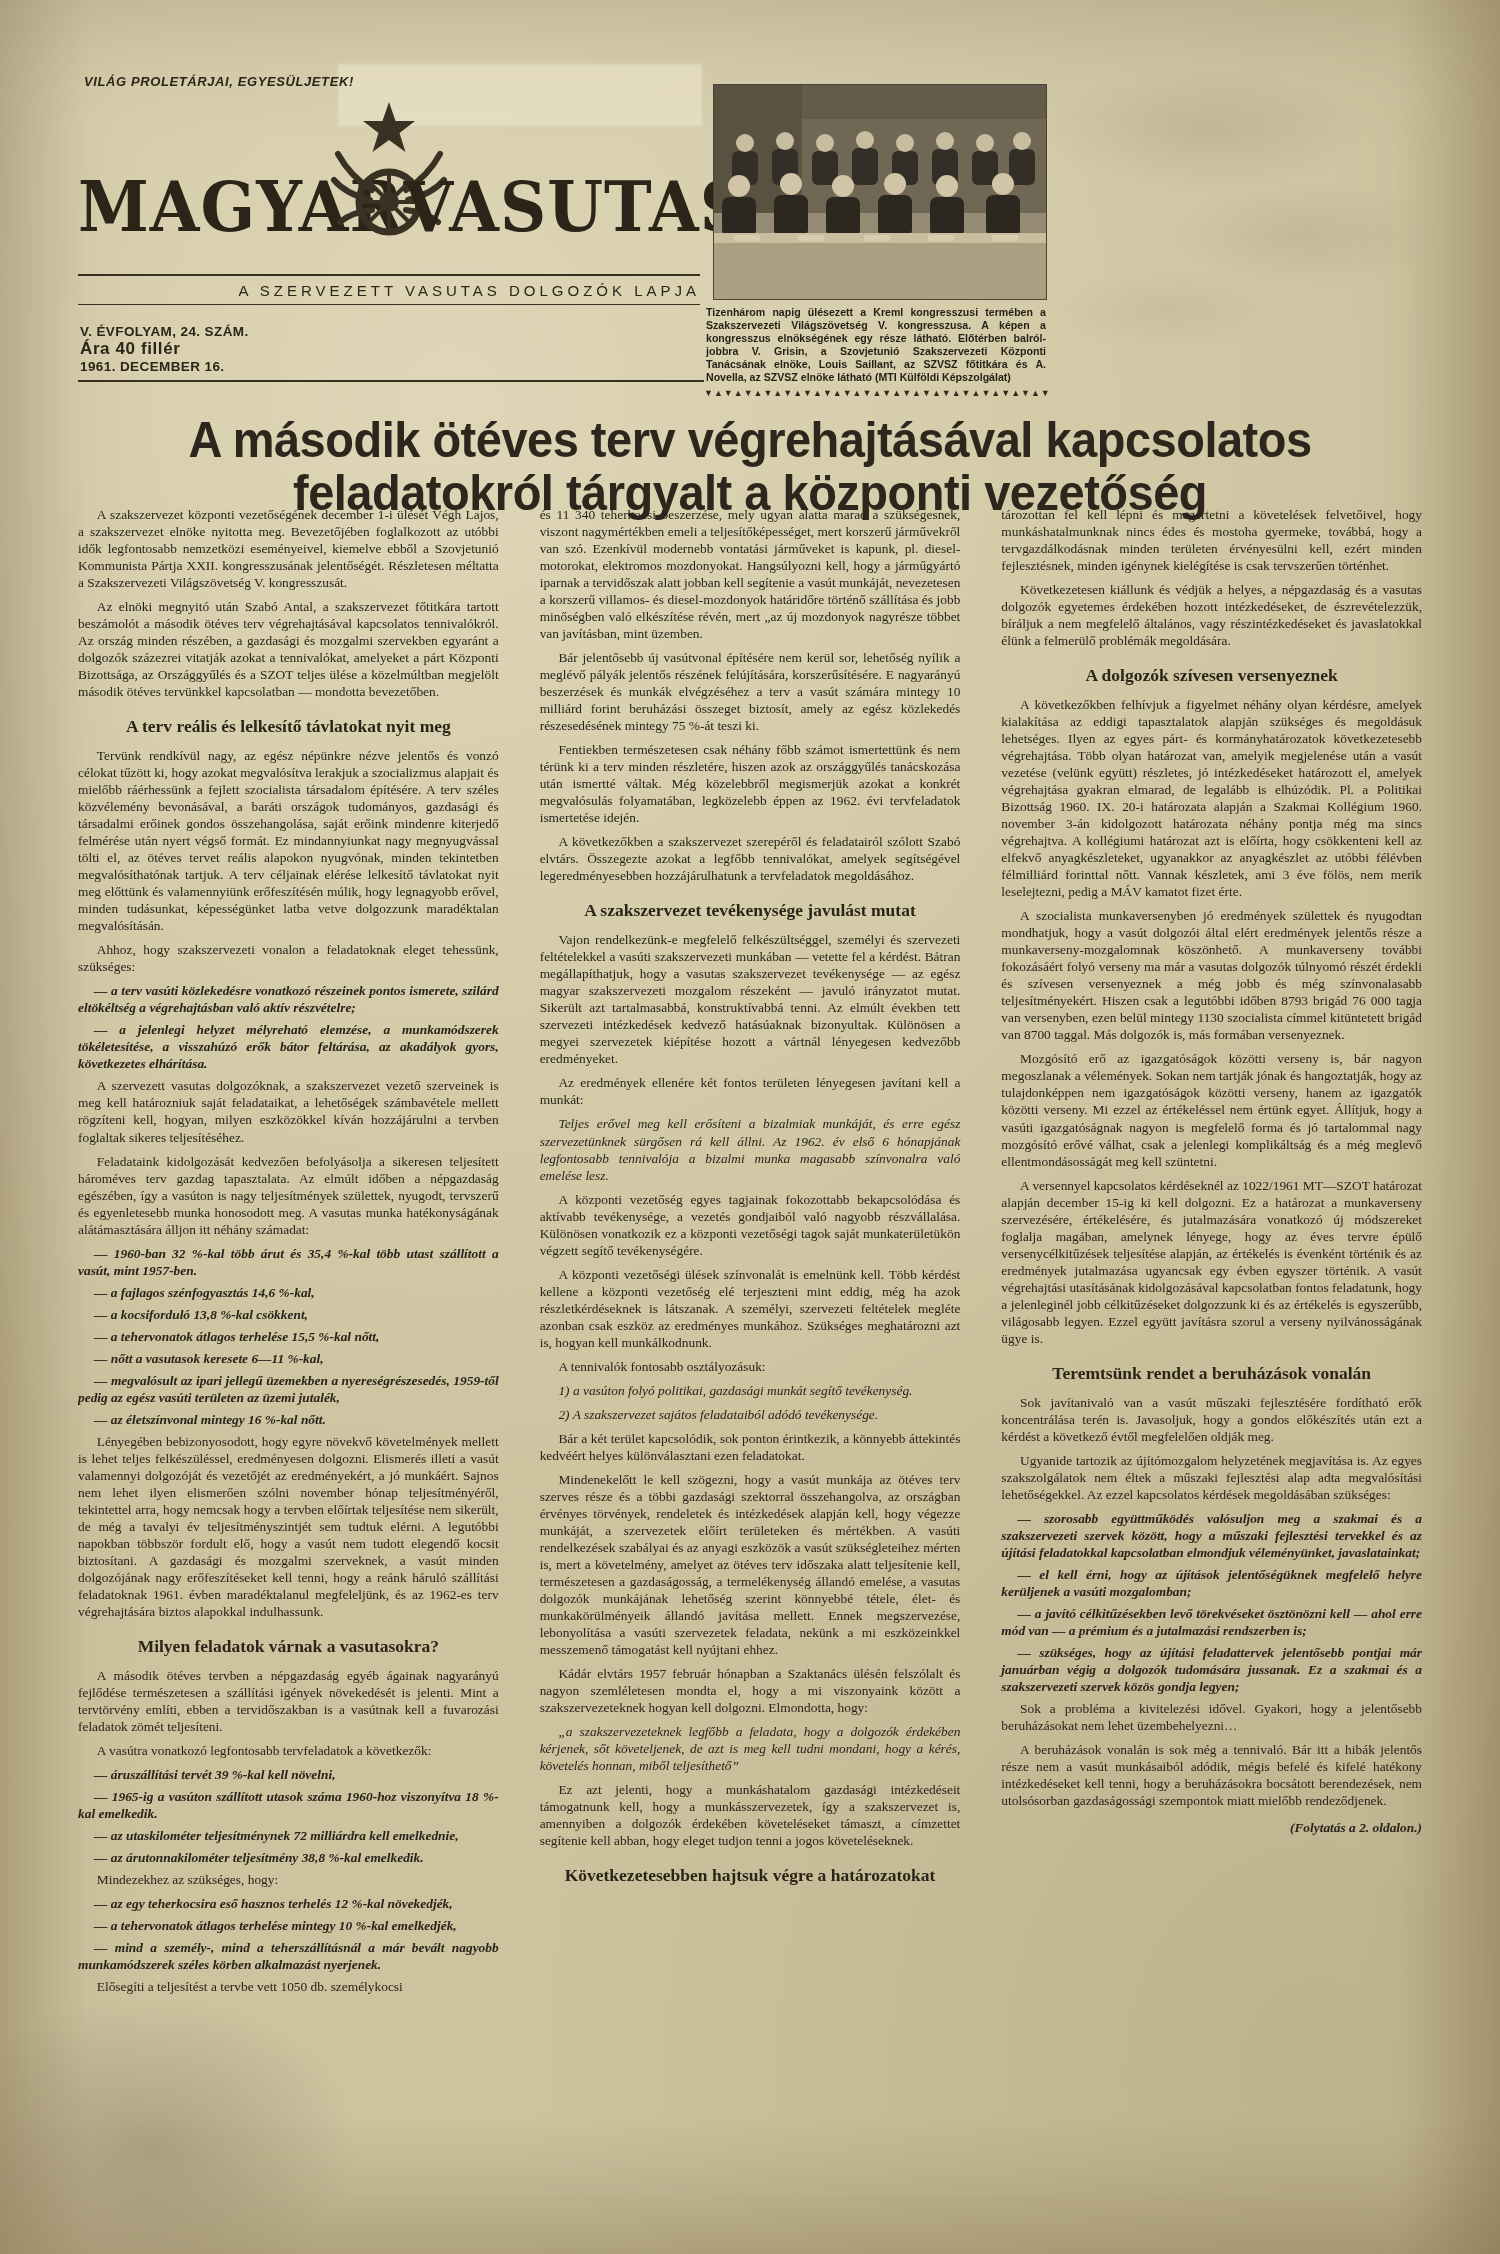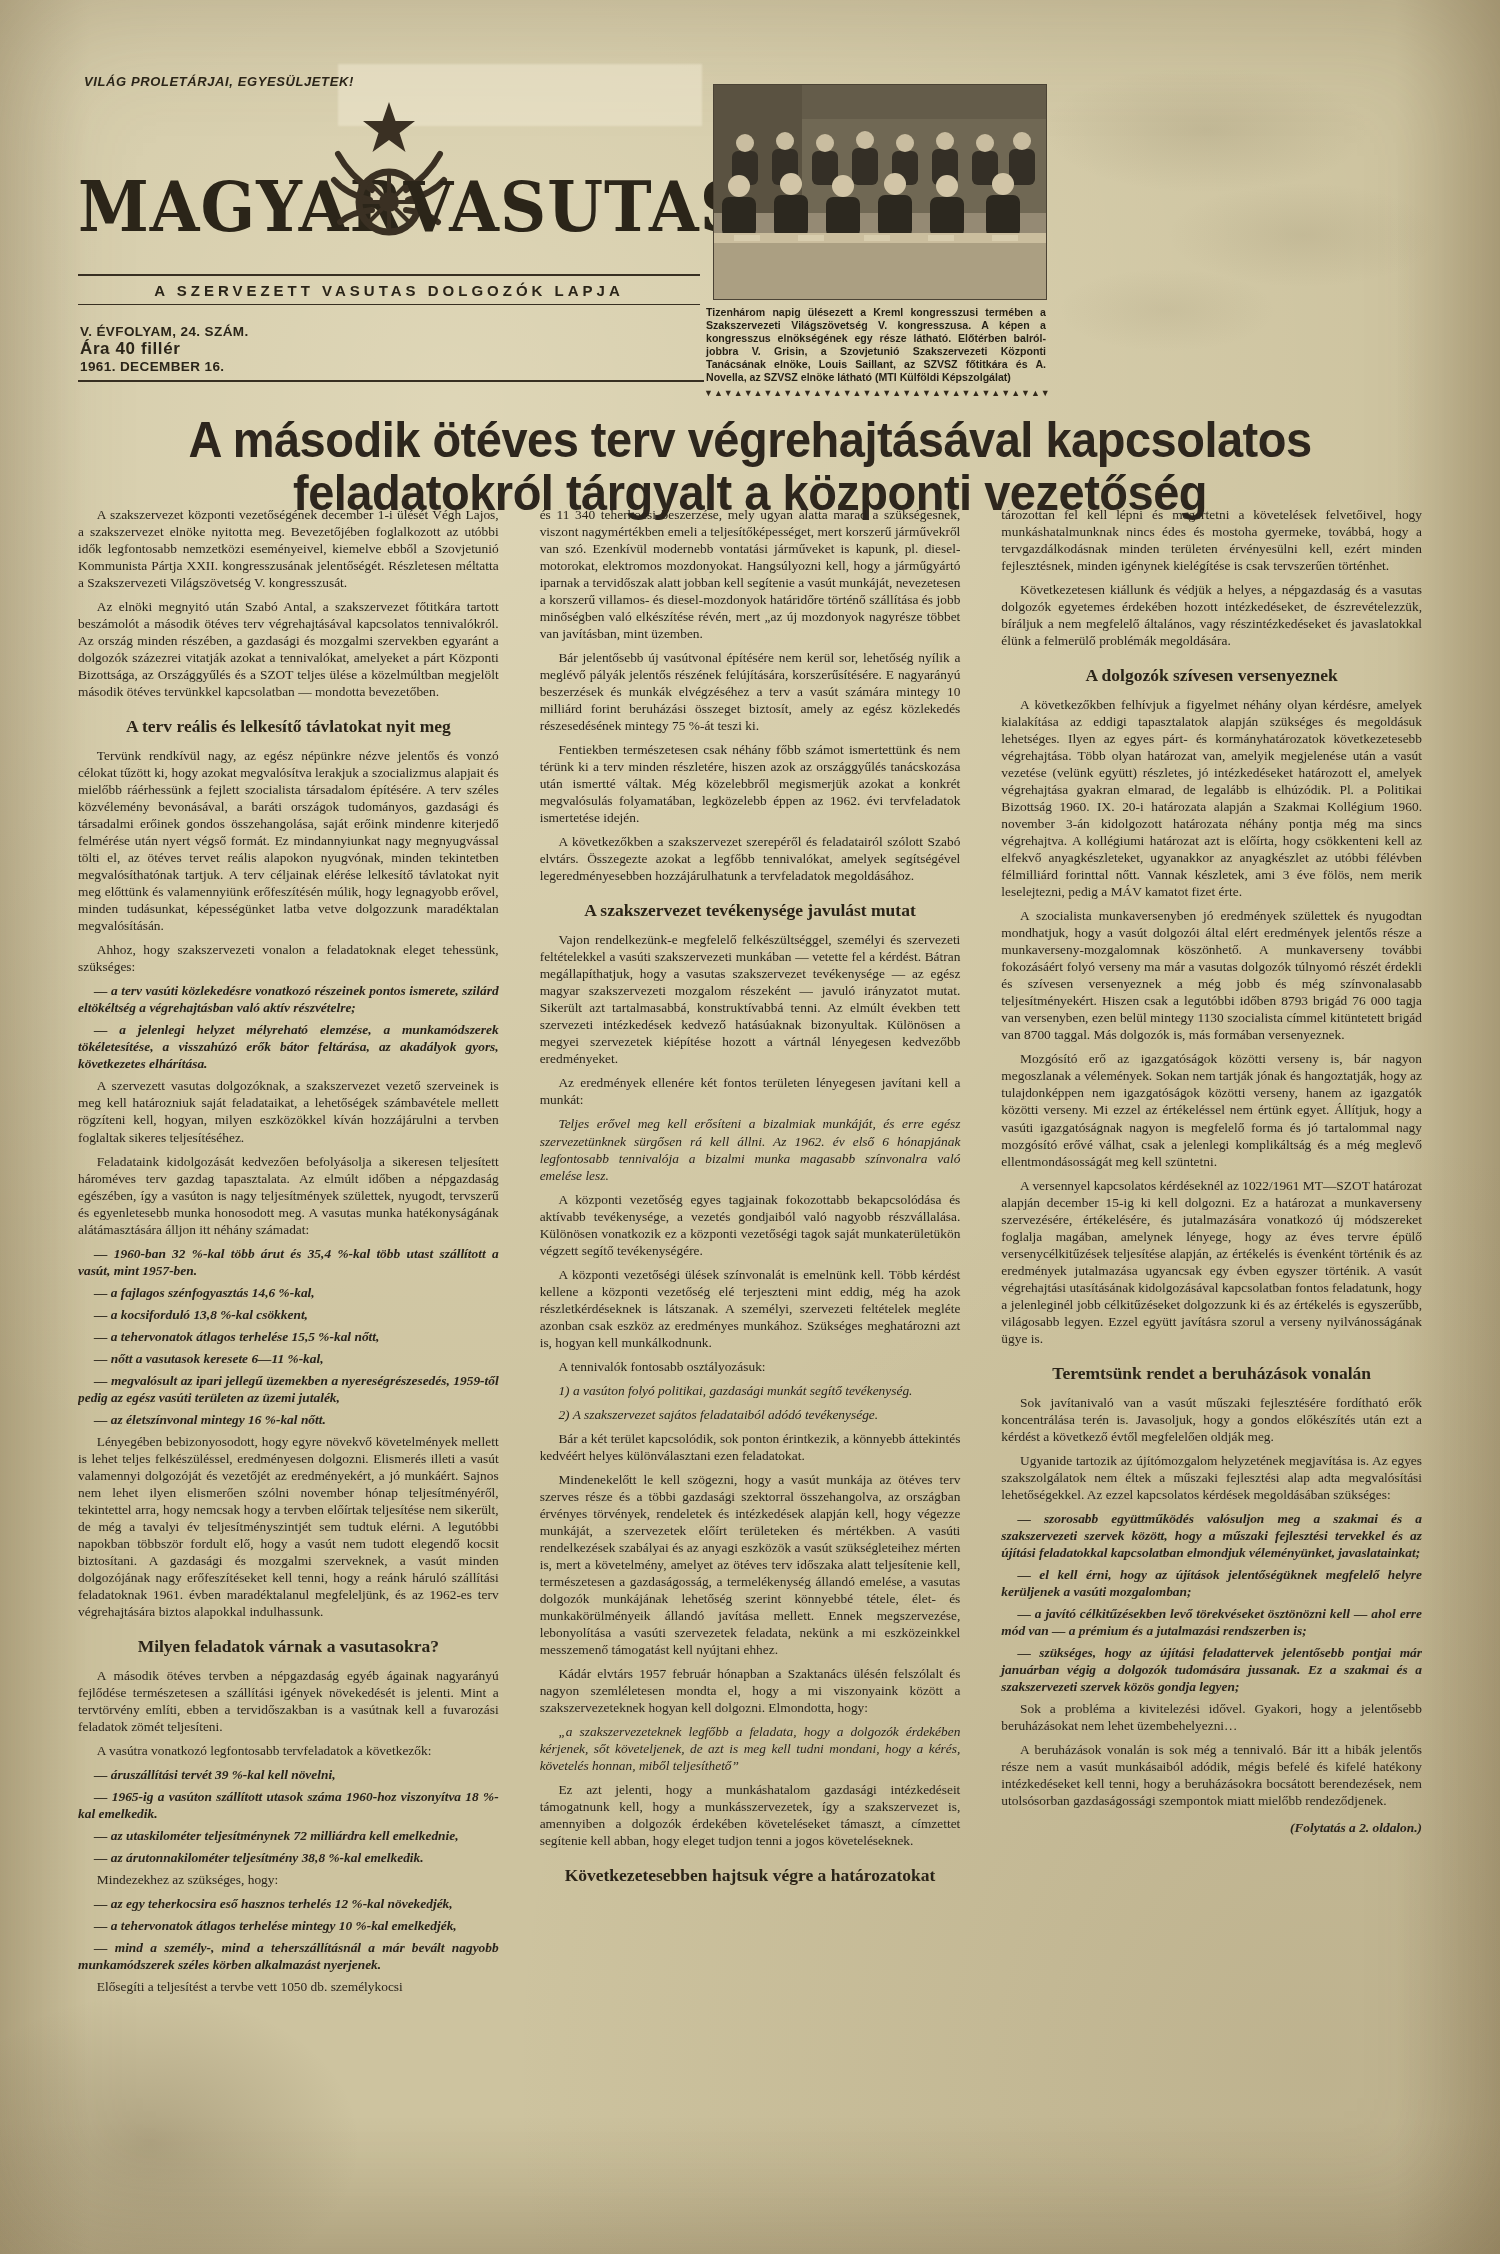--- a/index.html
+++ b/index.html
@@ -51,8 +51,8 @@
   .subtitle{
     position:absolute;left:78px;top:274px;width:622px;
     border-top:2px solid #372f22;border-bottom:1px solid #372f22;
-    padding:6px 0 5px 0;text-align:center;
-    font-family:"Liberation Sans", sans-serif;font-weight:bold;
+    padding:6px 0 5px 0;text-align:right;
+    font-family:"Liberation Sans", sans-serif;font-weight:normal;
     font-size:15px;letter-spacing:4px;color:#2b2519;
   }
   .infobar{

